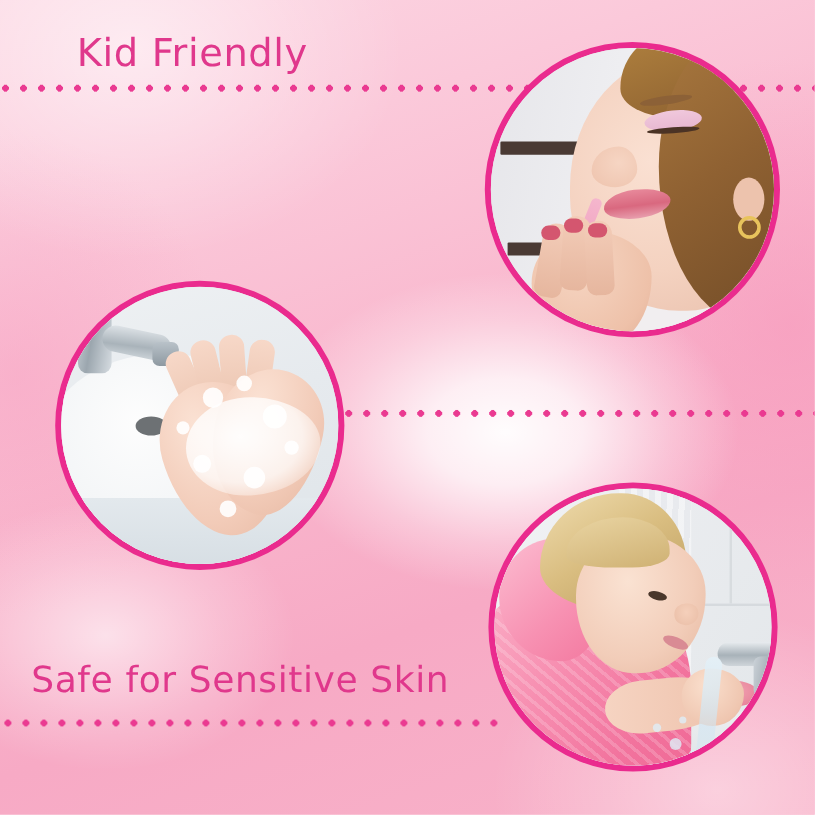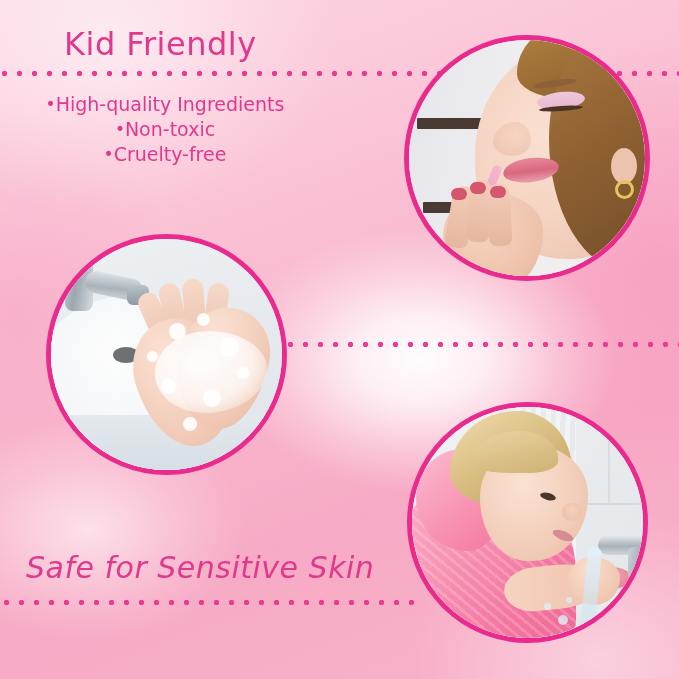--- a/index.html
+++ b/index.html
@@ -496,17 +496,6 @@
   <div class="divider" id="divider-middle"></div>
   <div class="divider" id="divider-bottom"></div>
 
-  <div id="benefits-list">
-    <div class="bullet-row">
-      <span class="dot-marker">•</span><span>High-quality Ingredients</span>
-    </div>
-    <div class="bullet-row">
-      <span class="dot-marker">•</span><span>Non-toxic</span>
-    </div>
-    <div class="bullet-row">
-      <span class="dot-marker">•</span><span>Cruelty-free</span>
-    </div>
-  </div>
 
   <div class="photo-circle" id="photo-lipgloss">
     <div class="scene">

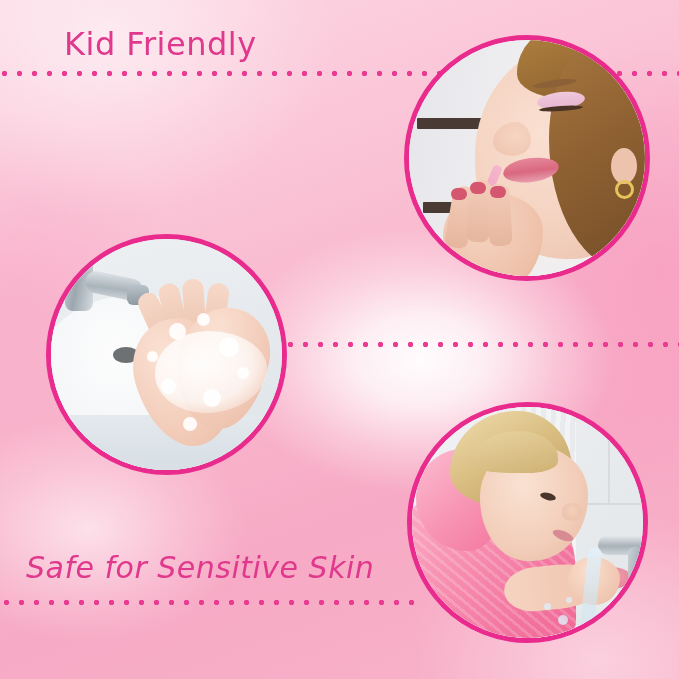--- a/index.html
+++ b/index.html
@@ -67,7 +67,6 @@
     left: 26px;
     top: 550px;
     font-size: 30px;
-    font-style: italic;
   }
 
   

